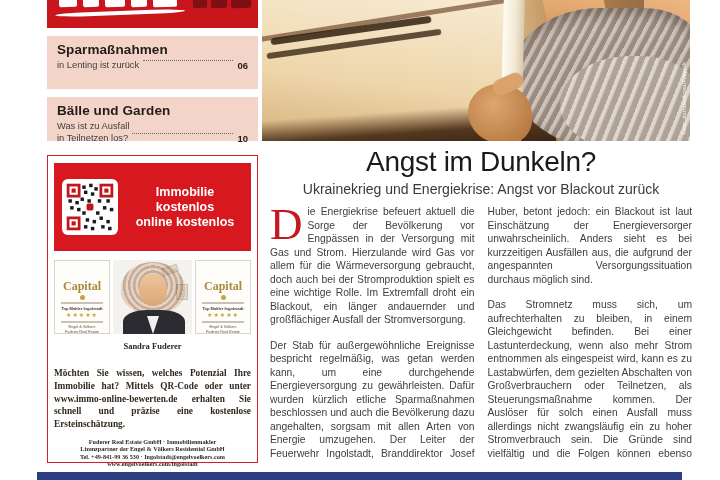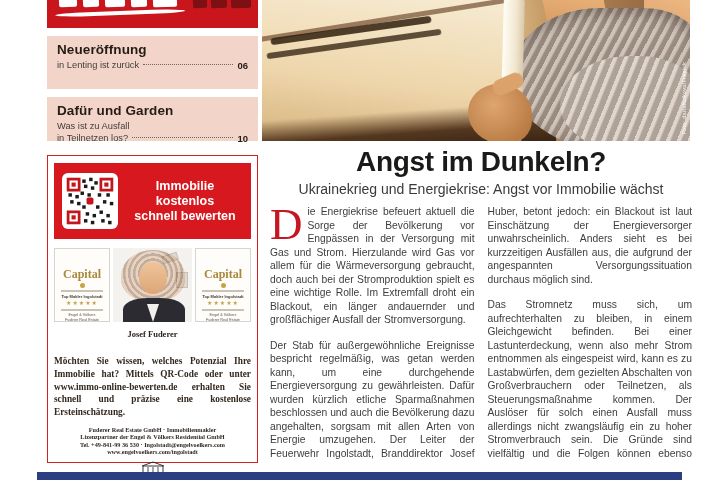--- a/index.html
+++ b/index.html
@@ -122,7 +122,7 @@
   </div>
 
   <div class="abs teaser" style="top:36px;height:53px">
-    <div class="teaser-title">Neueröffnung</div>
+    <div class="teaser-title">Sparmaßnahmen</div>
     <div class="teaser-line teaser-last">
       <span>in Lenting ist zurück</span>
       <span class="leader"></span>

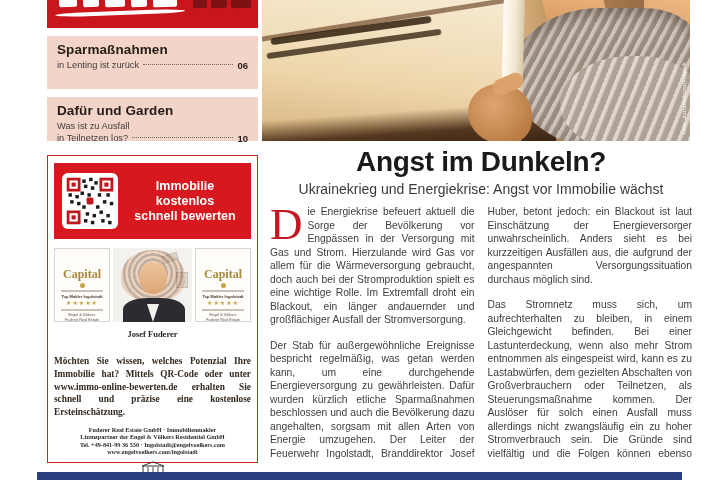--- a/index.html
+++ b/index.html
@@ -20,7 +20,7 @@
   .teaser { left:47px; width:211px; background:#f3d4c8; padding:6px 10px 5px 10px; }
   .teaser-title { font-size:13.5px; font-weight:bold; color:#241c16; letter-spacing:.1px; margin-bottom:3px; }
   .teaser-line { font-size:9.3px; color:#413e3b; line-height:11.5px; }
-  .teaser-last { display:flex; align-items:center; }
+  .teaser-last { display:flex; align-items:flex-start; }
   .leader { flex:1; border-bottom:1.5px dotted #6b6661; margin:0 4px 2px 4px; height:1px; }
   .pgnum { font-size:9.5px; font-weight:bold; color:#241c16; }
 

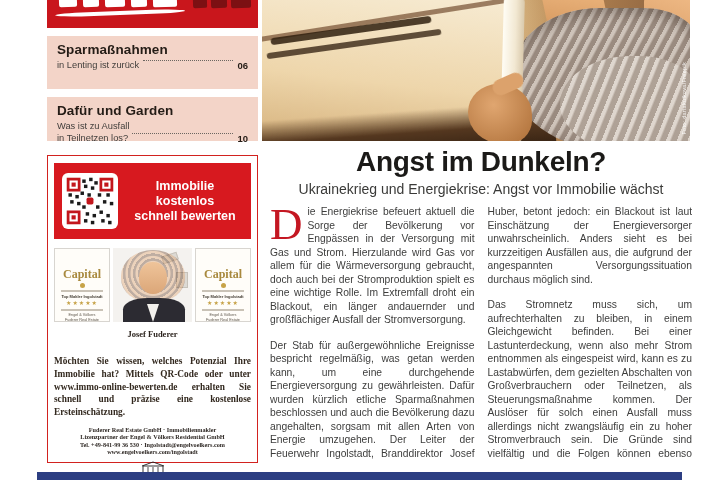--- a/index.html
+++ b/index.html
@@ -131,7 +131,7 @@
   </div>
 
   <div class="abs teaser" style="top:97px;height:44px">
-    <div class="teaser-title">Dafür und Garden</div>
+    <div class="teaser-title">Bälle und Garden</div>
     <div class="teaser-line teaser-last" style="margin-top:0">
       <span>Was ist zu Ausfall</span>
     </div>

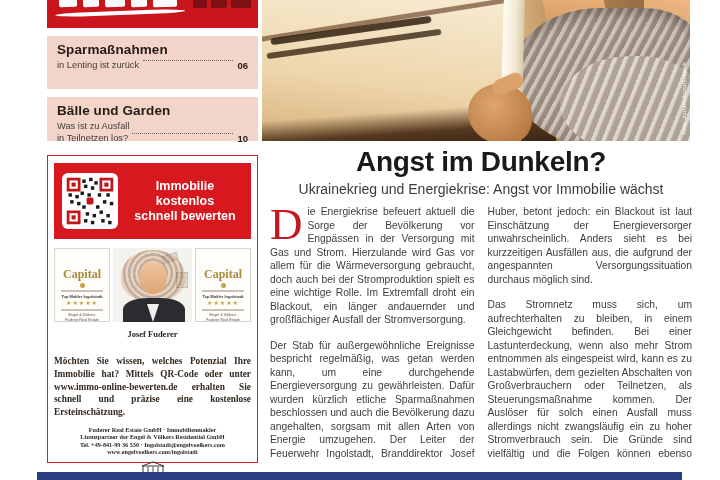--- a/index.html
+++ b/index.html
@@ -58,7 +58,7 @@
 
   
   .headline-wrap { left:270px; top:146px; width:422px; text-align:center; }
-  .headline { font-size:28px; font-weight:bold; color:#1b1a18; letter-spacing:-.3px; }
+  .headline { font-size:28px; font-weight:normal; color:#1b1a18; letter-spacing:-.3px; }
   .subheadline { font-size:14px; color:#3a3a38; margin-top:3px; }
   .cols { left:270px; top:205px; width:422px; height:259px; column-count:2; column-gap:13px; column-fill:auto;
       font-size:10.3px; line-height:13.5px; color:#3d3d3c; text-align:justify; overflow:hidden; }

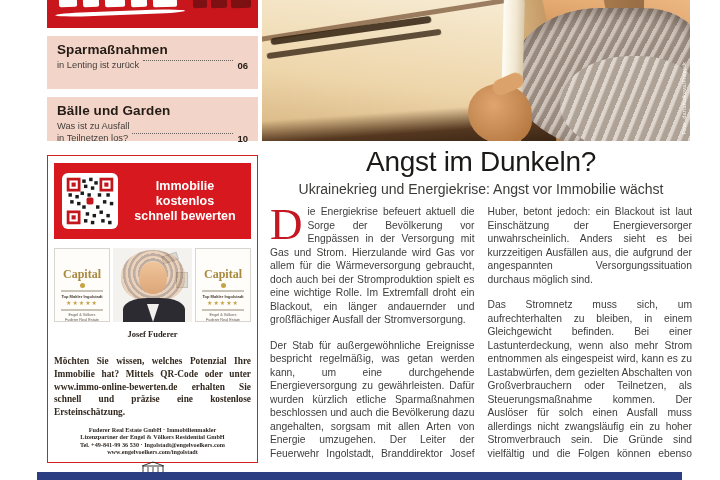--- a/index.html
+++ b/index.html
@@ -68,7 +68,7 @@
 
   
   .ad { left:47px; top:155px; width:211px; height:308px; background:#fff; border:1.5px solid #d2221f; padding:7px 6px 0 6px; }
-  .ad-banner { background:#d7191f; height:76px; display:flex; align-items:center; padding:9px 8px; gap:9px; }
+  .ad-banner { background:#d7191f; height:88px; display:flex; align-items:center; padding:9px 8px; gap:9px; }
   .qr { width:56px; height:56px; background:#fff; border-radius:6px; flex:0 0 auto; padding:3px; }
   .ad-banner-text { flex:1; text-align:center; color:#fff; font-weight:bold; font-size:12.5px; line-height:15px; }
   .badges-row { display:flex; margin-top:9px; height:74px; gap:3px; }

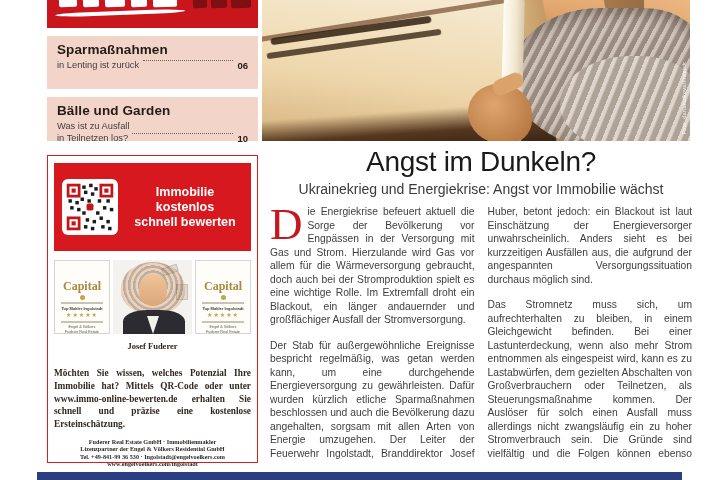--- a/index.html
+++ b/index.html
@@ -161,7 +161,7 @@
 
   <div class="abs headline-wrap">
     <div class="headline">Angst im Dunkeln?</div>
-    <div class="subheadline">Ukrainekrieg und Energiekrise: Angst vor Immobilie wächst</div>
+    <div class="subheadline">Ukrainekrieg und Energiekrise: Angst vor Blackout zurück</div>
   </div>
 
   <div class="abs cols">

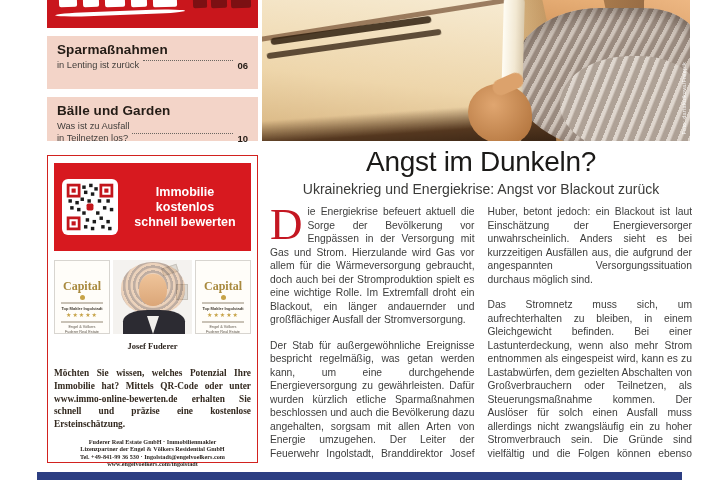--- a/index.html
+++ b/index.html
@@ -217,7 +217,7 @@
       </svg>
       <div class="ad-banner-text">
         <div>Immobilie kostenlos</div>
-        <div>schnell bewerten</div>
+        <div>online kostenlos</div>
       </div>
     </div>
 

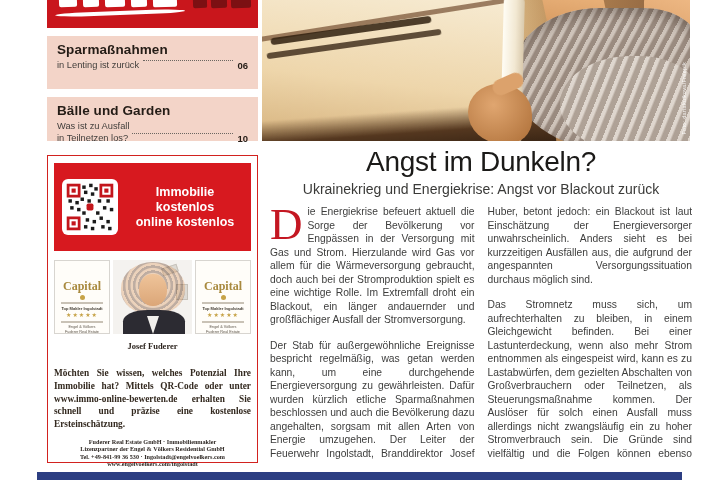--- a/index.html
+++ b/index.html
@@ -254,7 +254,7 @@
       </div>
     </div>
 
-    <div class="agent-name">Josef Fuderer</div>
+    <div class="agent-name">Sandra Fuderer</div>
 
     <div class="ad-body">Möchten Sie wissen, welches Potenzial Ihre Immobilie hat? Mittels QR-Code oder unter www.immo-online-bewerten.de erhalten Sie schnell und präzise eine kostenlose Ersteinschätzung.</div>
 

